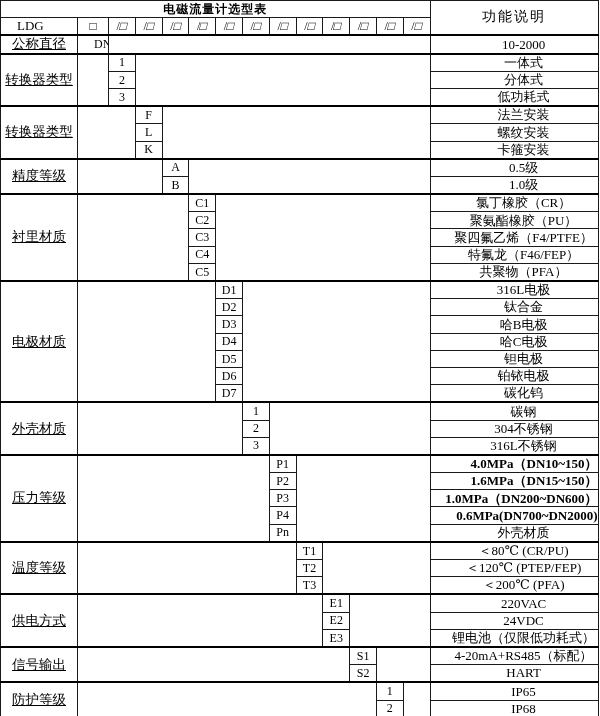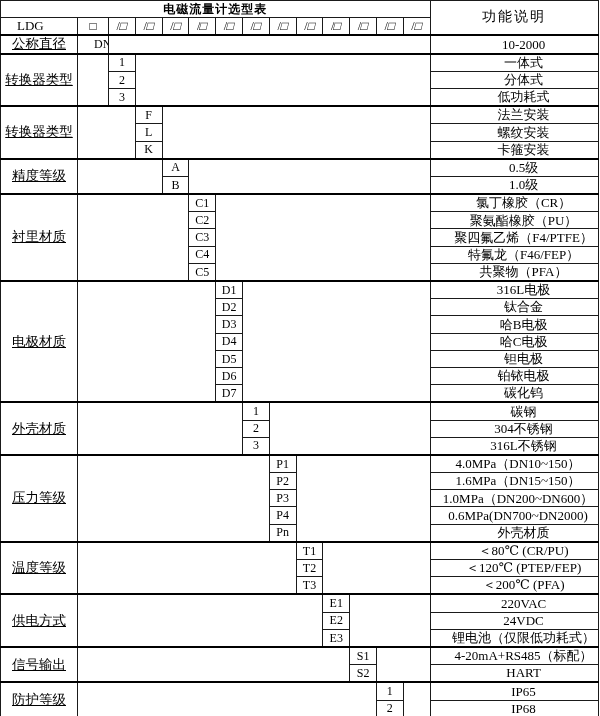--- a/index.html
+++ b/index.html
@@ -15,7 +15,7 @@
   td.model-prefix{text-align:left;padding-left:16px;font-size:13px;}
   td.code-cell{font-size:12px;}
   td.desc-cell{font-size:13px;padding-left:19px;}
-  td.desc-left{text-align:center;padding-left:8px;}
+  td.desc-left{text-align:right;padding-left:8px;font-weight:bold;}
   td.tsep{border-top:2px solid #000;}
   .slot-box{display:inline-block;transform:skewX(-14deg);font-size:12px;}
 </style>

